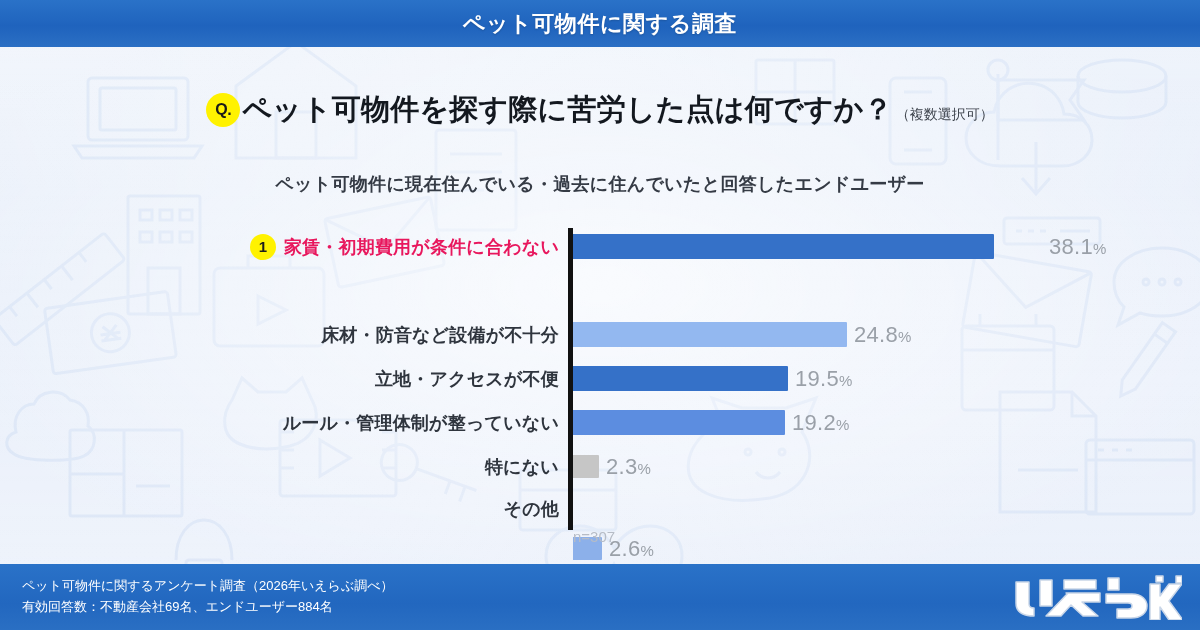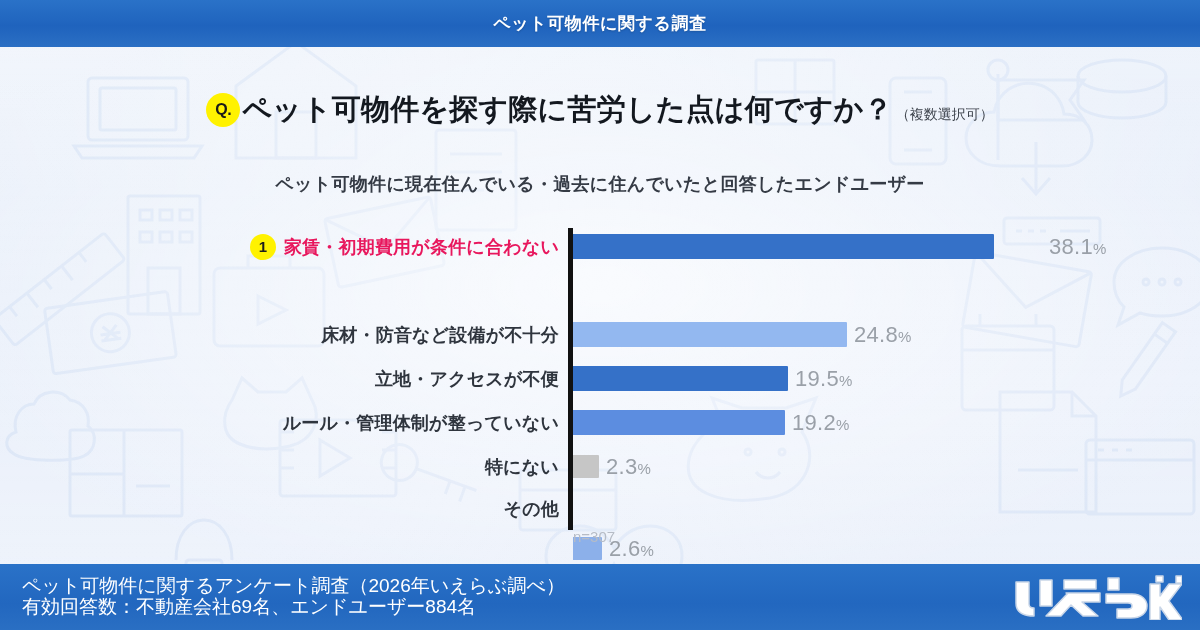--- a/index.html
+++ b/index.html
@@ -35,7 +35,7 @@
     z-index:5;
   }
   #header-title {
-    color:#ffffff; font-size:17px; font-weight:bold; letter-spacing:.6px;
+    color:#ffffff; font-size:22px; font-weight:bold; letter-spacing:.6px;
     text-shadow:0 1px 2px rgba(0,0,0,.18);
     text-align:right;
   }

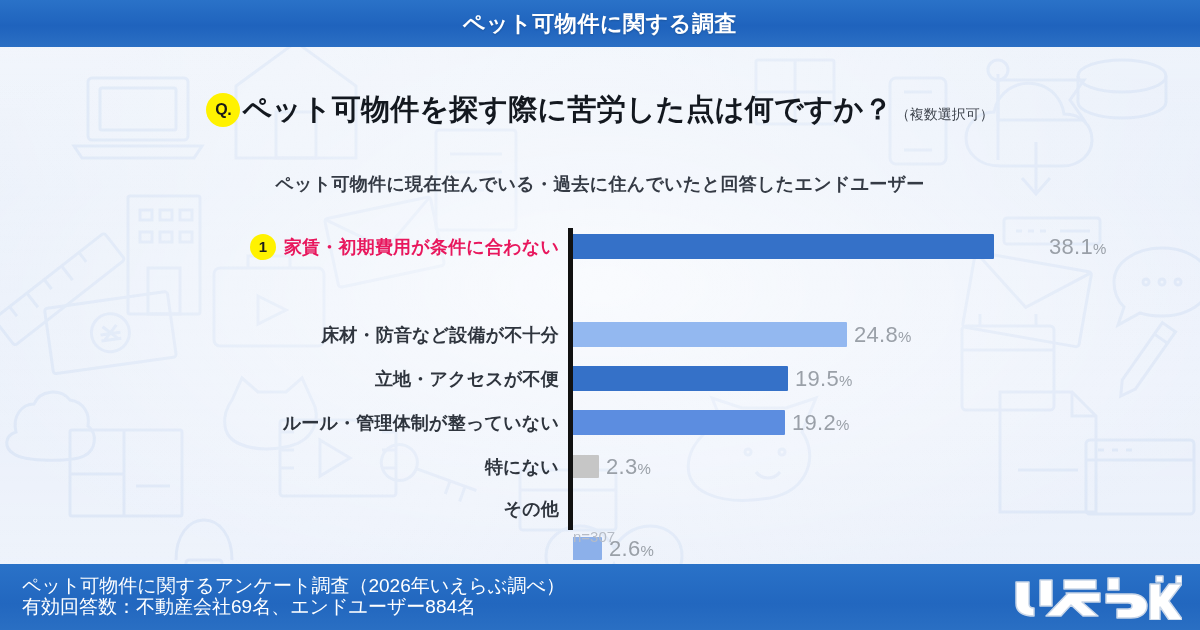--- a/index.html
+++ b/index.html
@@ -122,7 +122,7 @@
   }
   #footer-text {
     position:absolute; left:22px; top:11px;
-    color:#ffffff; font-size:19px; line-height:21px;
+    color:#ffffff; font-size:13px; line-height:21px;
   }
   #footer-text div { white-space:nowrap; }
   #logo {

